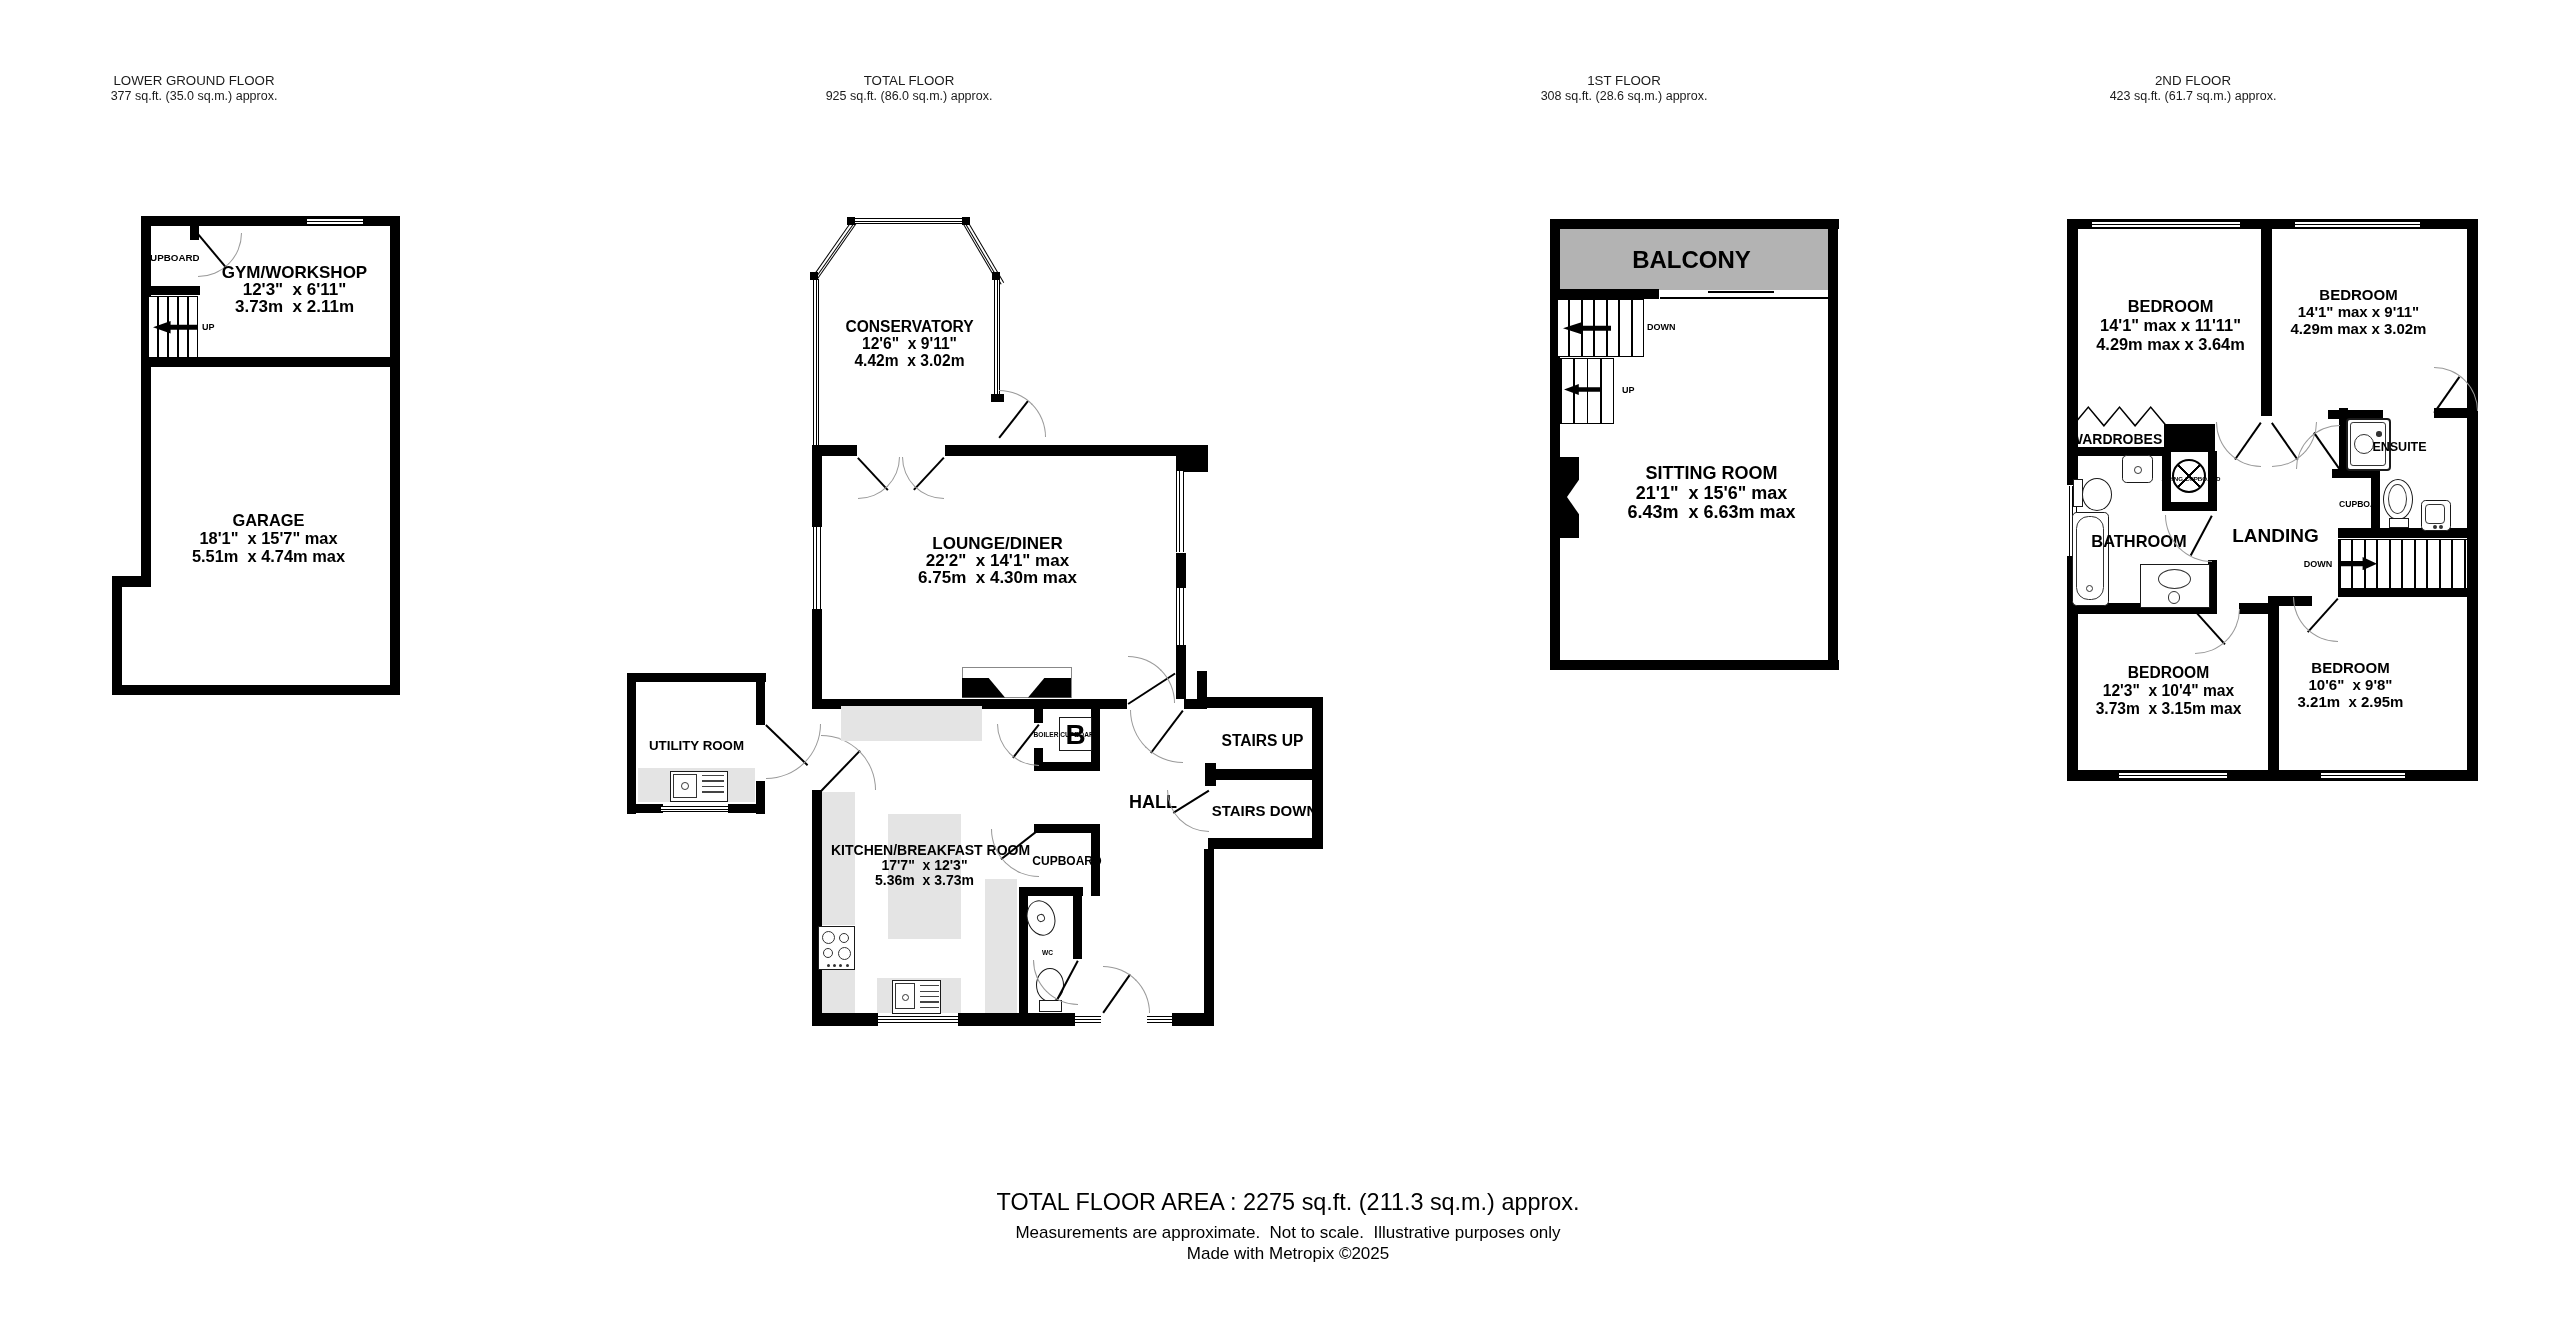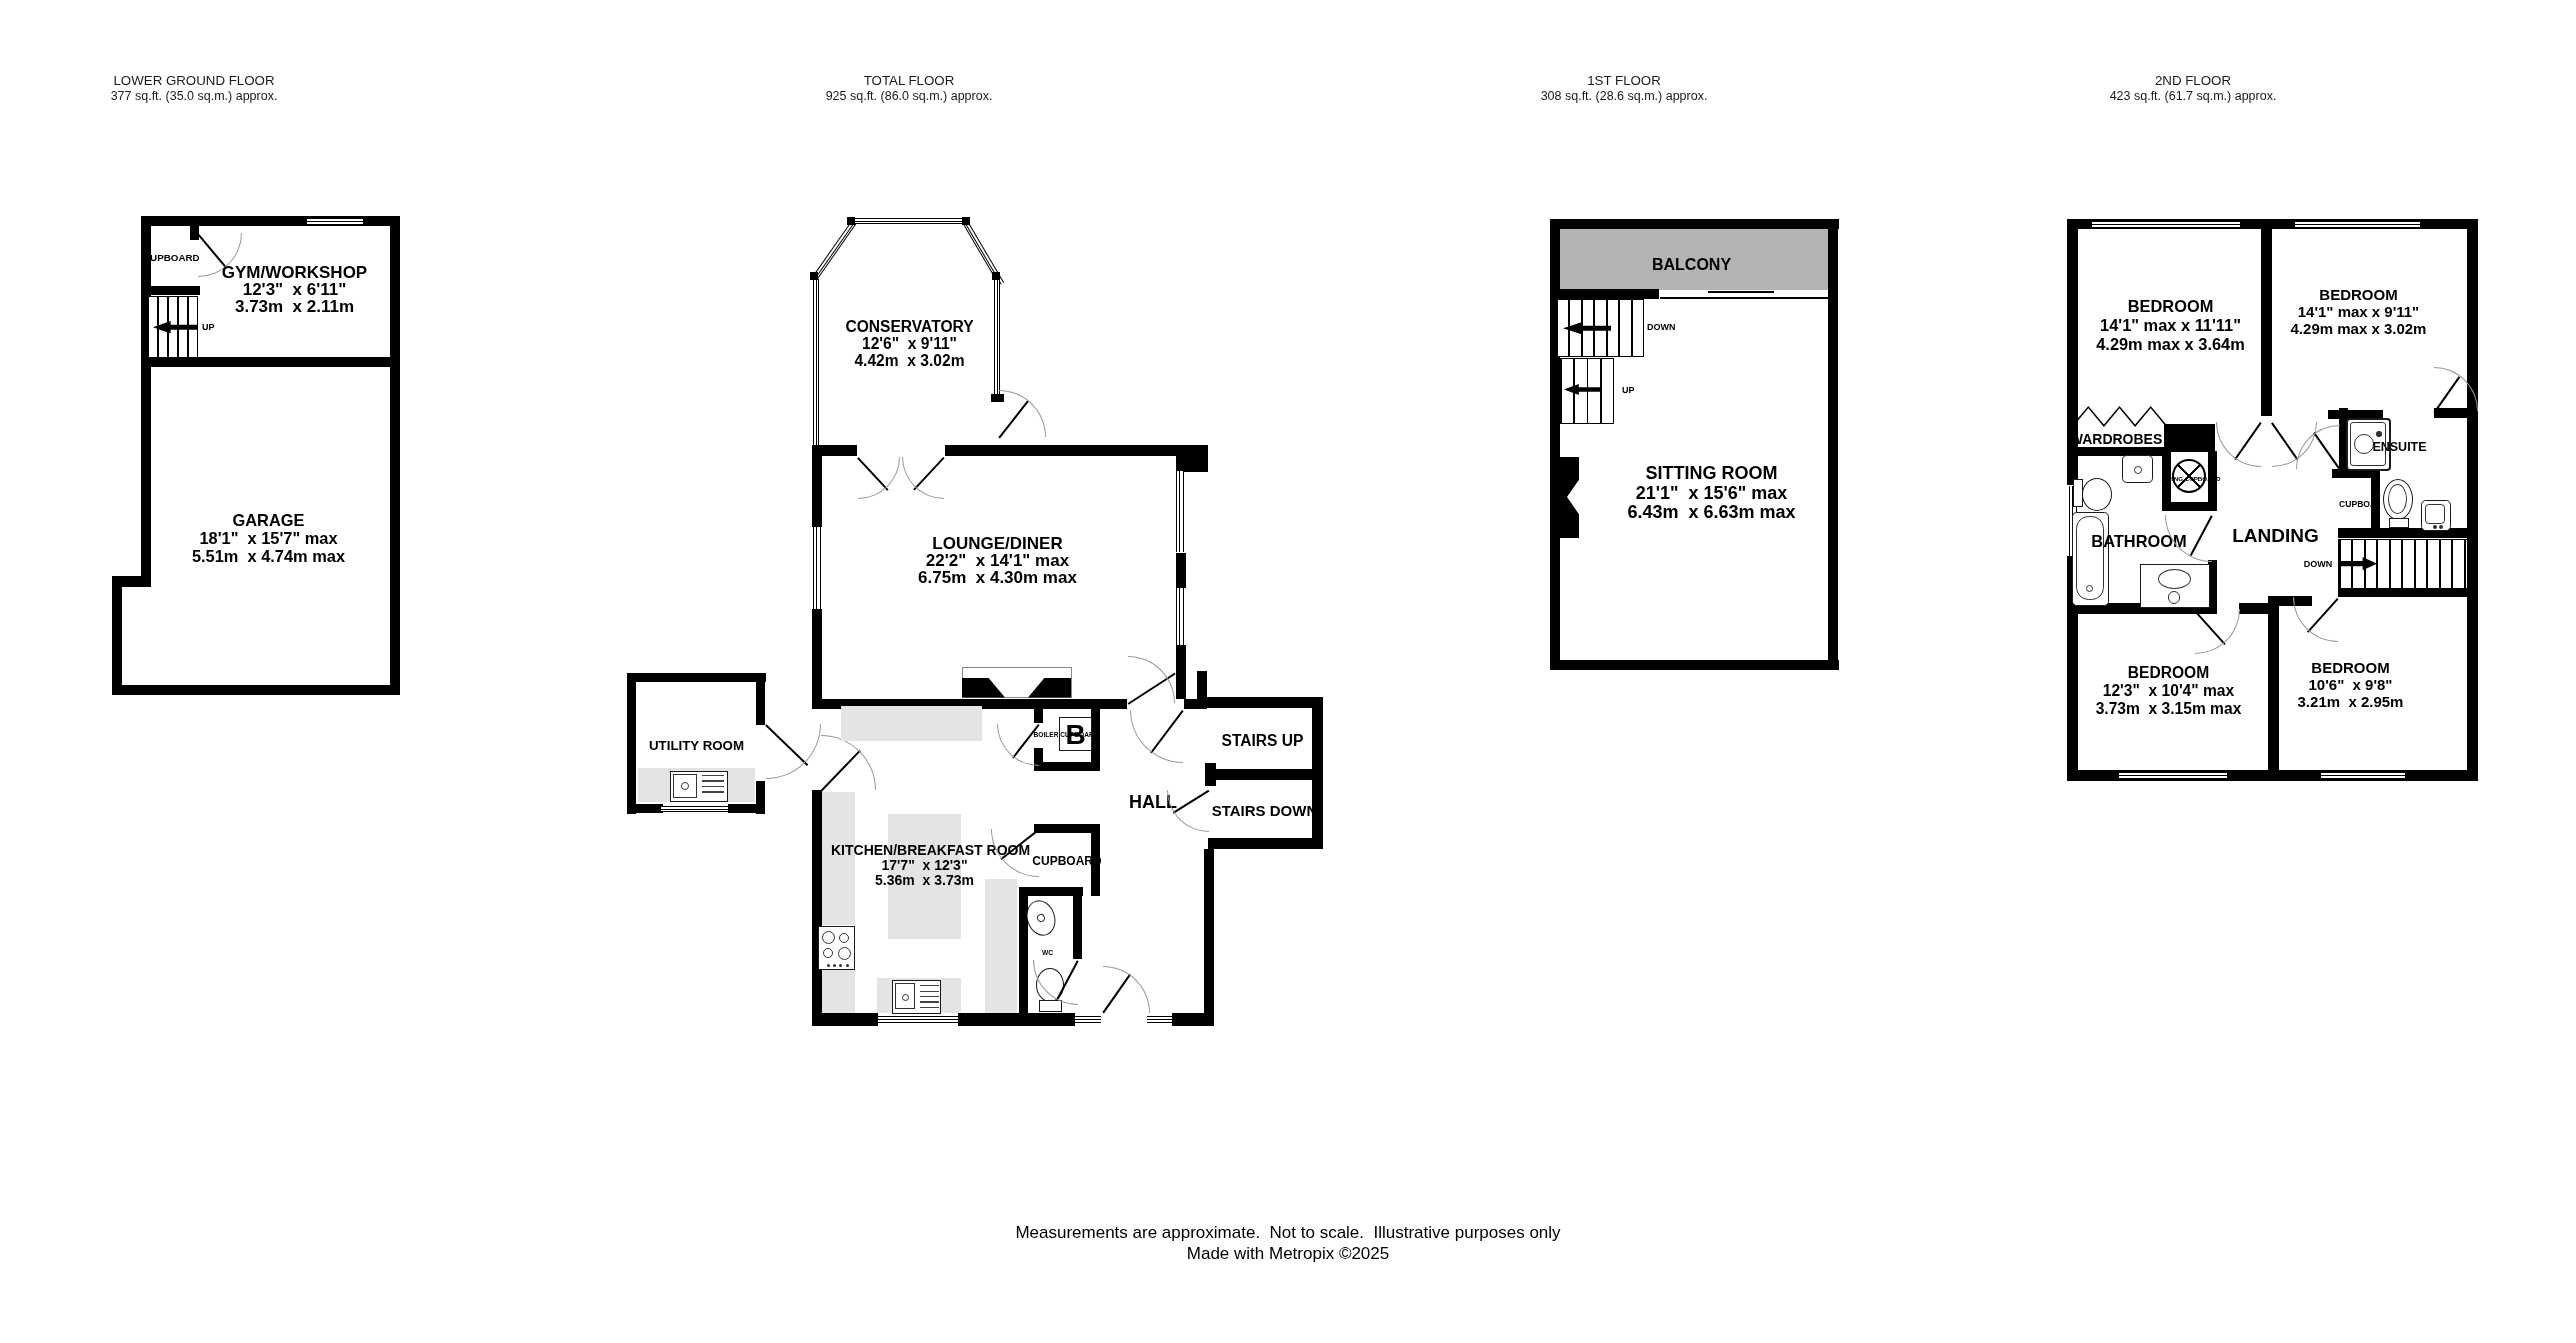--- a/index.html
+++ b/index.html
@@ -245,7 +245,7 @@
   <div class="w" style="left:1553px;top:289px;width:106px;height:10px"></div>
   <div class="w" style="left:1660px;top:297px;width:168px;height:1.6px"></div>
   <div class="w" style="left:1708px;top:291px;width:66px;height:1.6px"></div>
-  <div class="lbl" style="left:1629px;top:256px;width:125px;font-size:16px">BALCONY</div>
+  <div class="lbl" style="left:1629px;top:246px;width:125px;font-size:24px">BALCONY</div>
   <div class="st-v" style="left:1555px;top:299px;width:89px;height:58px;background:repeating-linear-gradient(90deg,#000 0 1.6px,#fff 1.6px 12.5px) #fff"></div>
   <div class="arr l" style="left:1563px;top:322px;width:48px;height:12.5px"></div>
   <div class="lbl" style="left:1647px;top:322px;font-size:9px">DOWN</div>

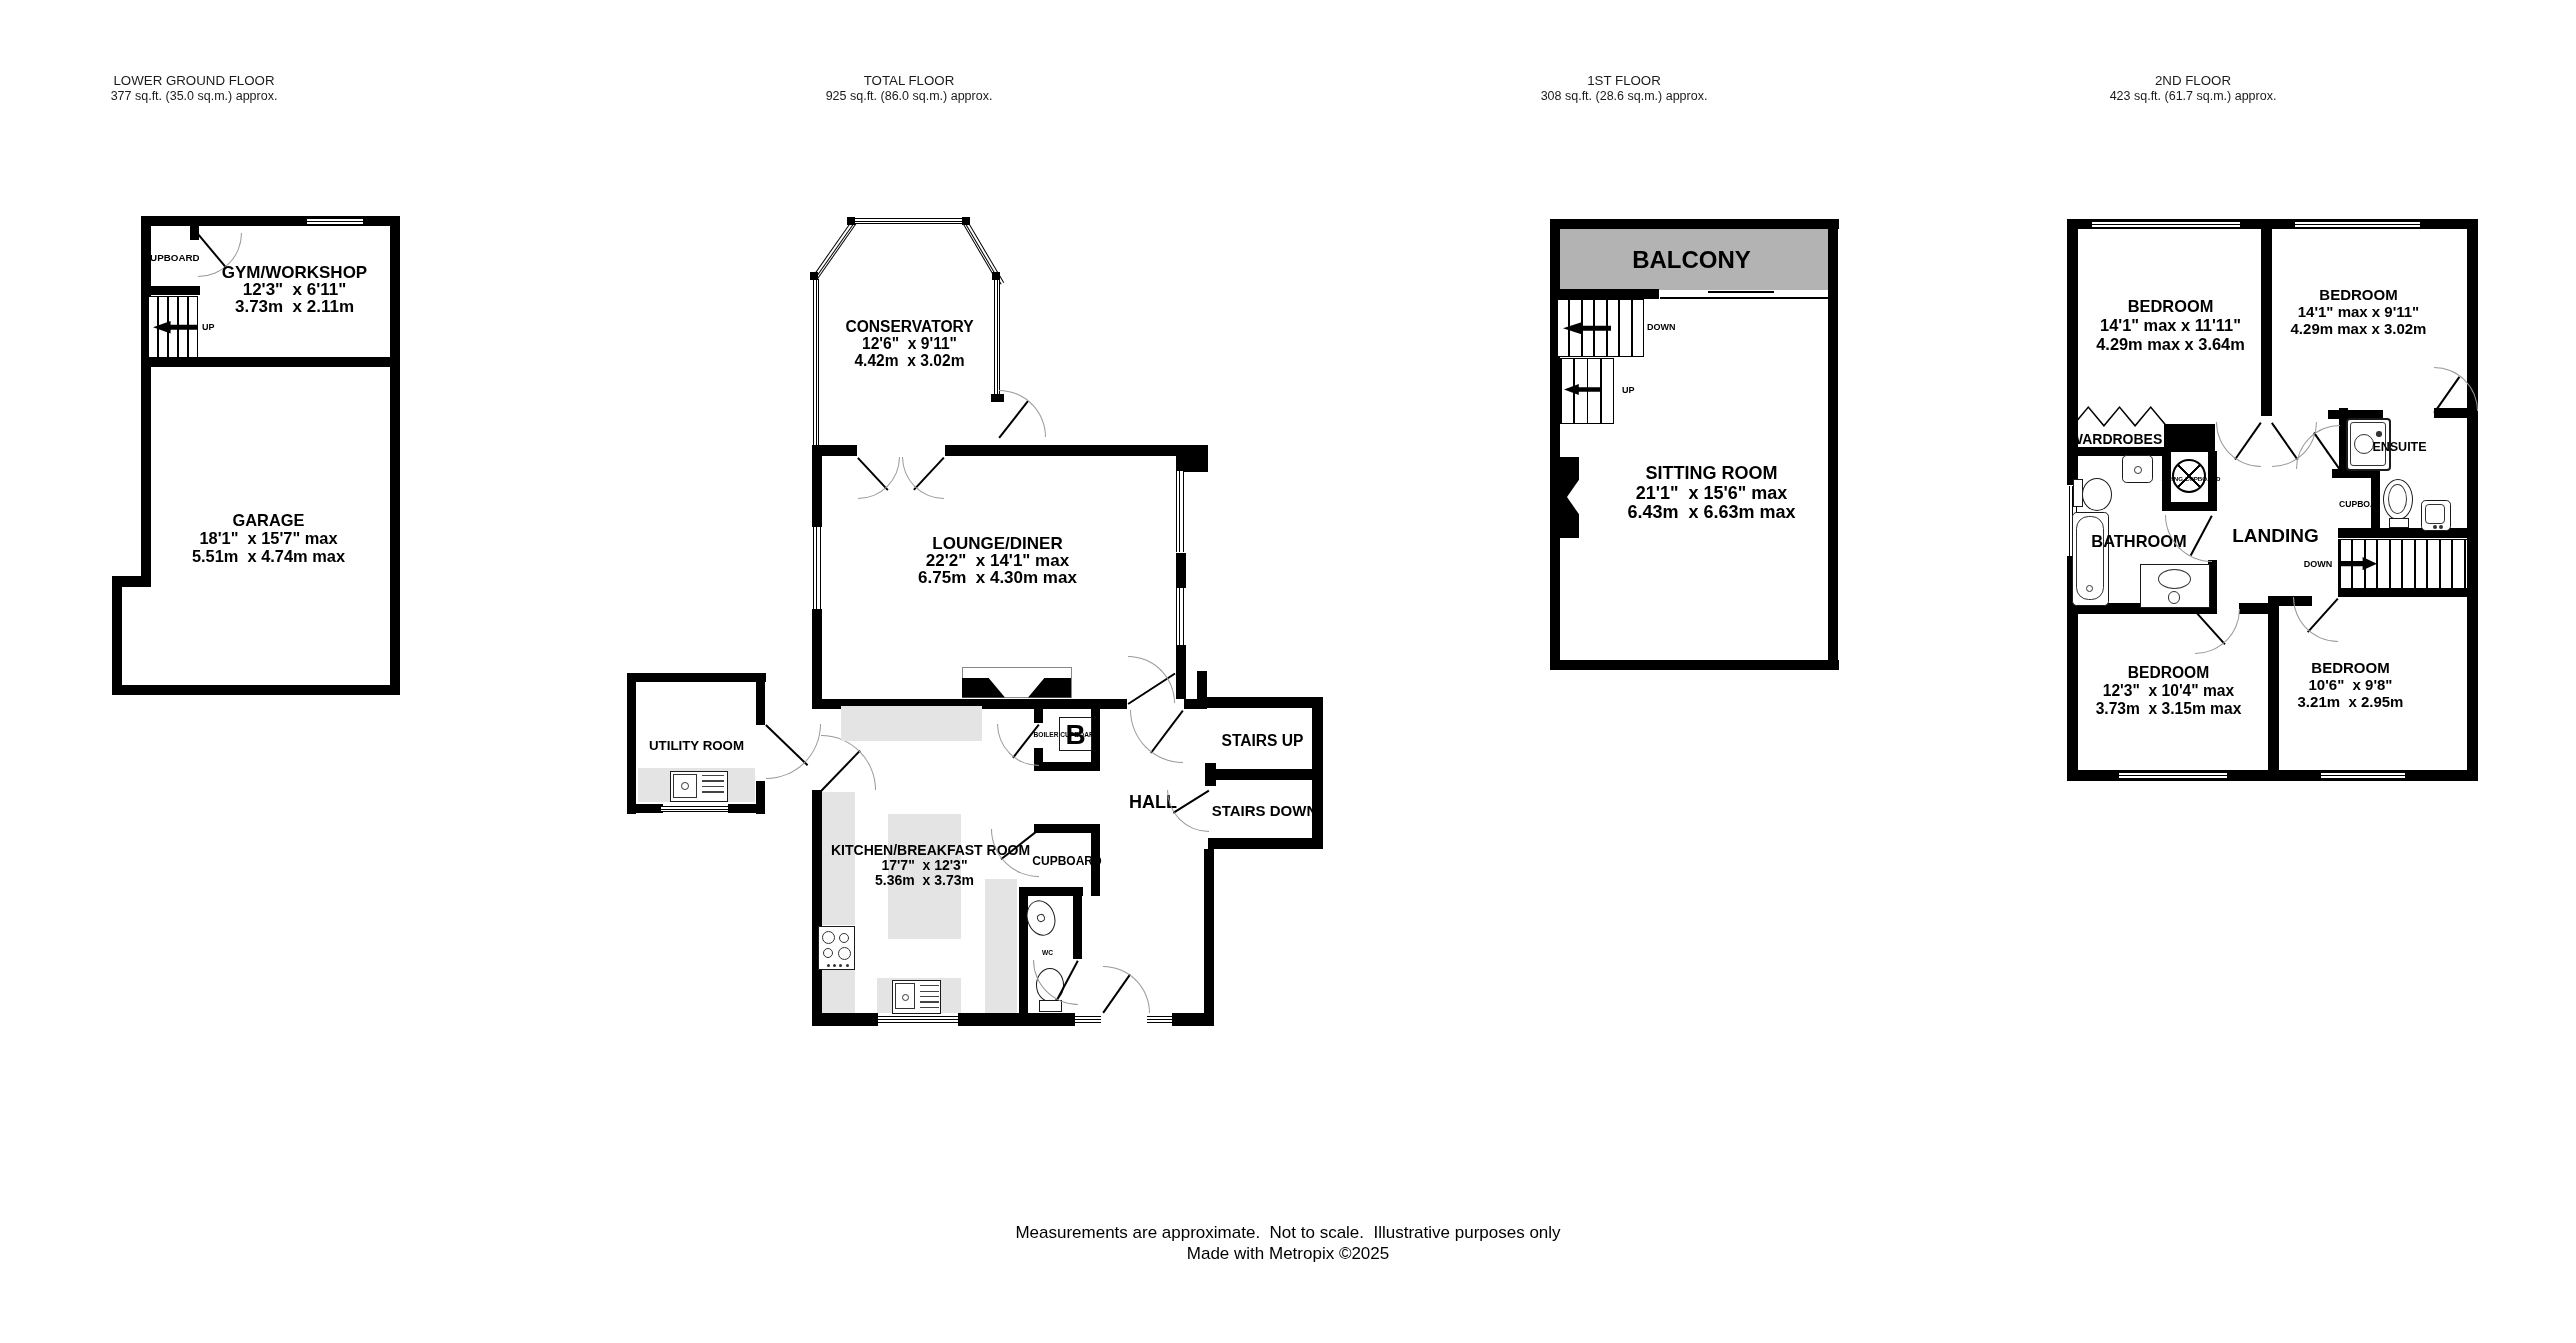--- a/index.html
+++ b/index.html
@@ -369,6 +369,7 @@
     <span>3.21m  x 2.95m</span>
   </div>
 
+  <div class="ftr" style="left:976px;top:1189px;width:624px;font-size:23.4px">TOTAL FLOOR AREA : 2275 sq.ft. (211.3 sq.m.) approx.</div>
   <div class="ftr" style="left:976px;top:1223px;width:624px;font-size:17px">Measurements are approximate.  Not to scale.  Illustrative purposes only</div>
   <div class="ftr" style="left:976px;top:1244px;width:624px;font-size:17px">Made with Metropix ©2025</div>
 

